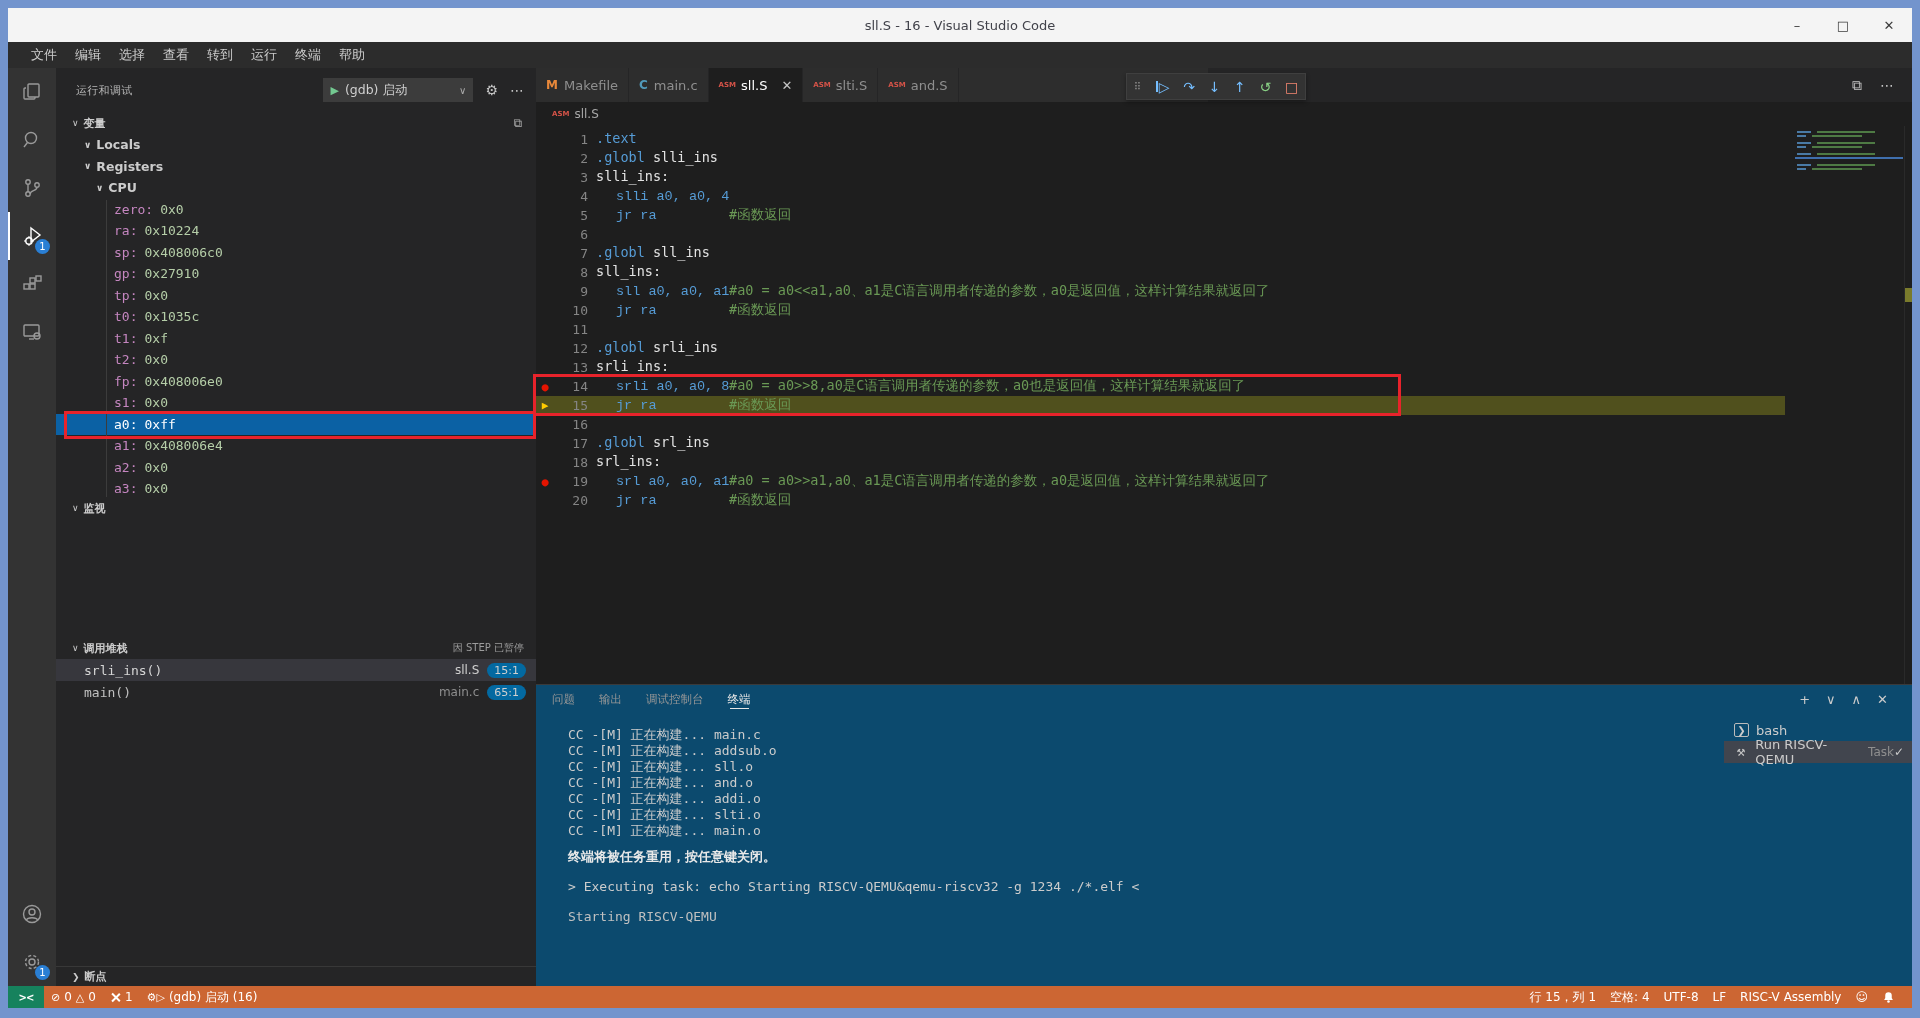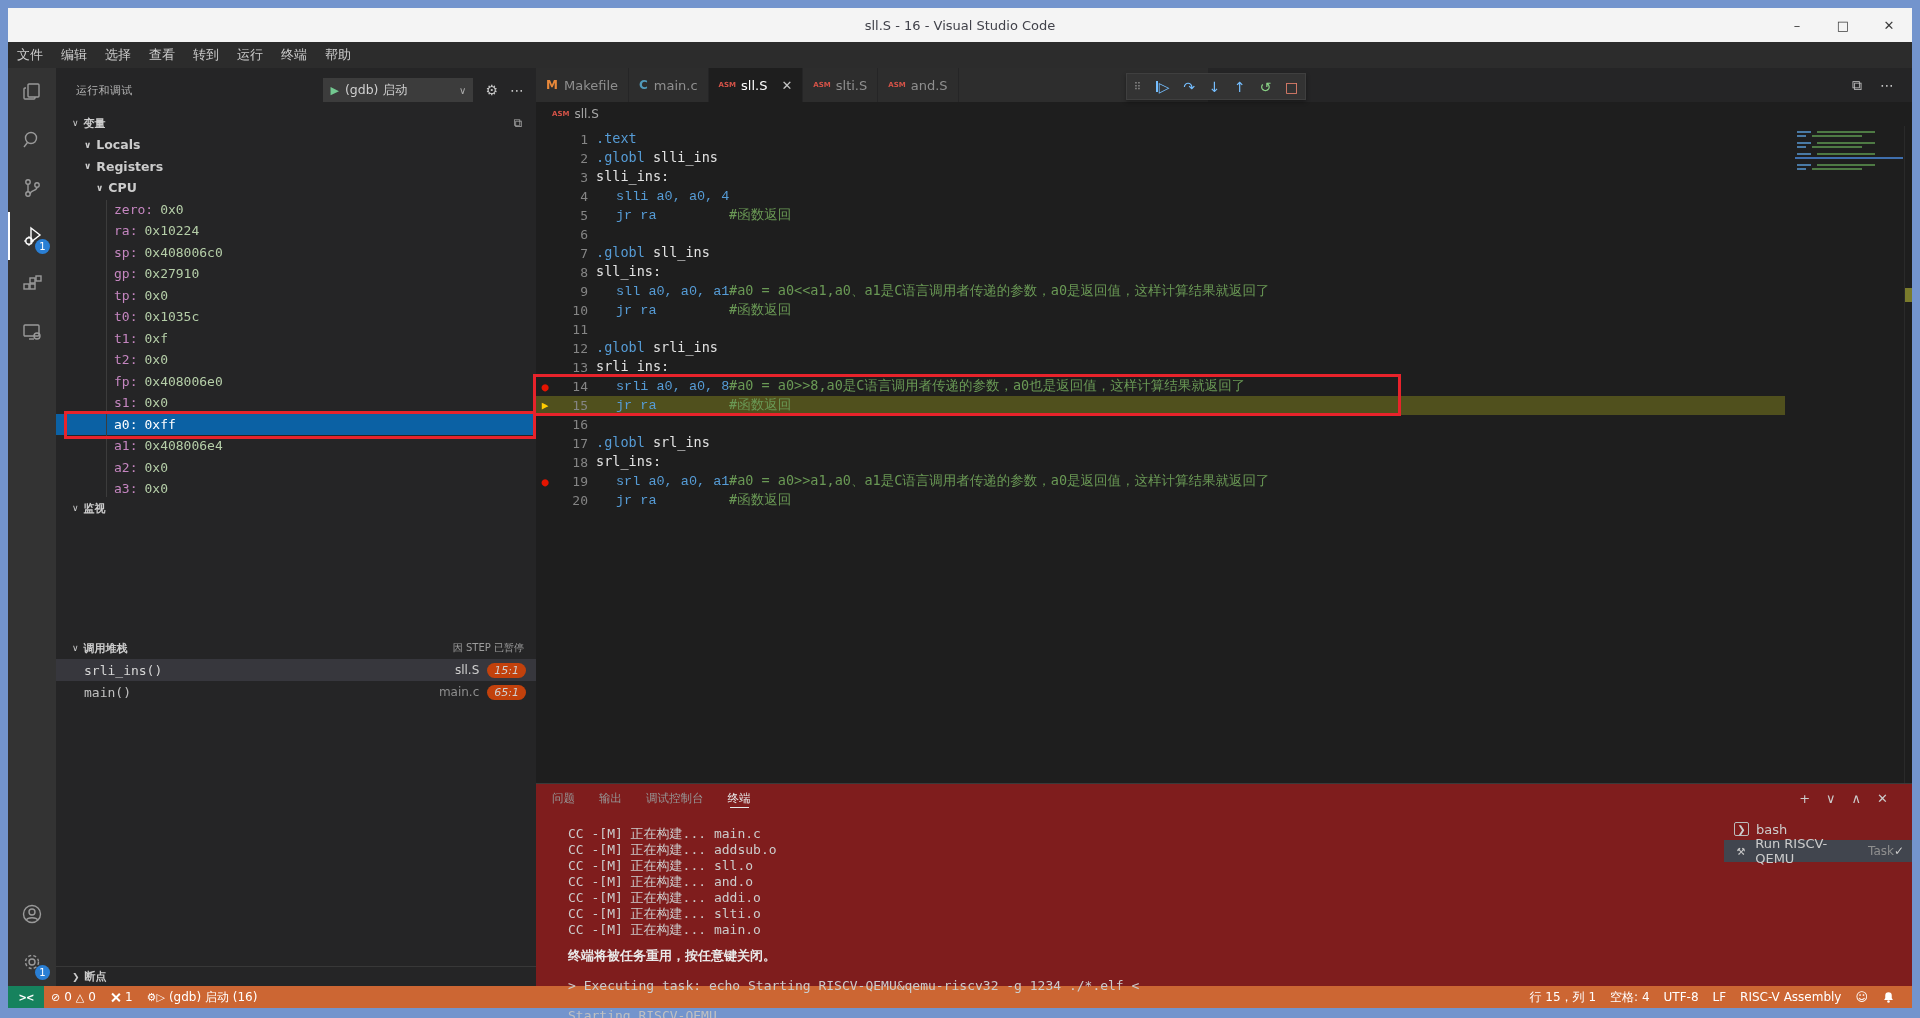--- a/index.html
+++ b/index.html
@@ -14,7 +14,7 @@
   .win-btn { width:46px; height:34px; display:flex; align-items:center; justify-content:center; color:#3b3b3b; font-size:13px; }
 
   
-  .menubar { height:26px; background:#2c2c2c; display:flex; align-items:center; padding-left:0; flex:none; }
+  .menubar { height:26px; background:#2c2c2c; display:flex; align-items:center; padding-left:14px; flex:none; }
   .menu-item { color:#cccccc; font-size:13px; padding:0 9px; height:100%; display:flex; align-items:center; }
 
   .main { flex:1; display:flex; min-height:0; }

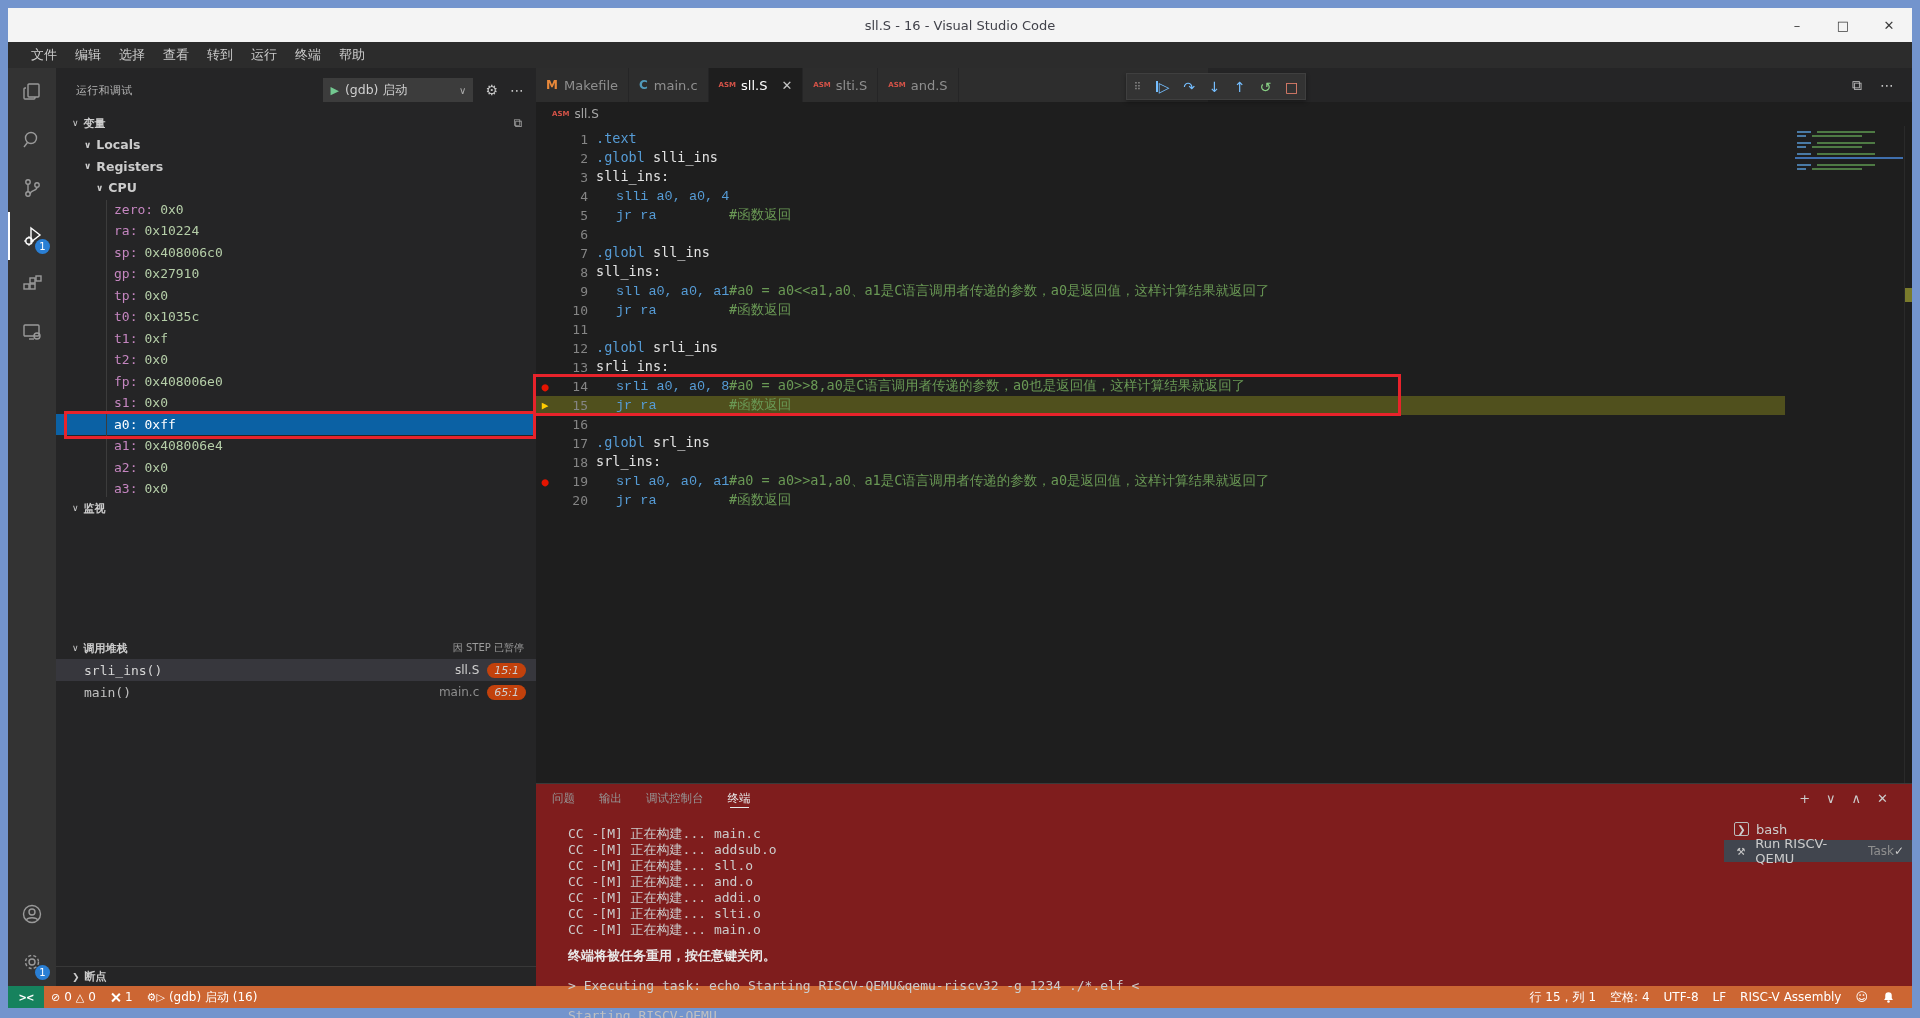--- a/index.html
+++ b/index.html
@@ -60,7 +60,7 @@
   .cs-file { font-size:12px; color:#d0d0d0; }
   .cs-row.dim .cs-file { color:#8e8e8e; }
   .cs-row.dim { color:#c0c0c0; }
-  .cs-badge { margin-left:8px; background:#c2410c; color:#cfcfcf; border-radius:10px; font-size:11px; padding:1px 7px;font-style:italic; }
+  .cs-badge { margin-left:8px; background:#0369a1; color:#cfcfcf; border-radius:10px; font-size:11px; padding:1px 7px; }
   .bp-sect { margin-top:auto; height:20px; border-top:1px solid #383838; display:flex; align-items:center; font-size:11px; font-weight:bold; padding-left:16px; flex:none; }
   .bp-sect .chev { font-size:9px; margin-right:5px; font-weight:normal; }
 

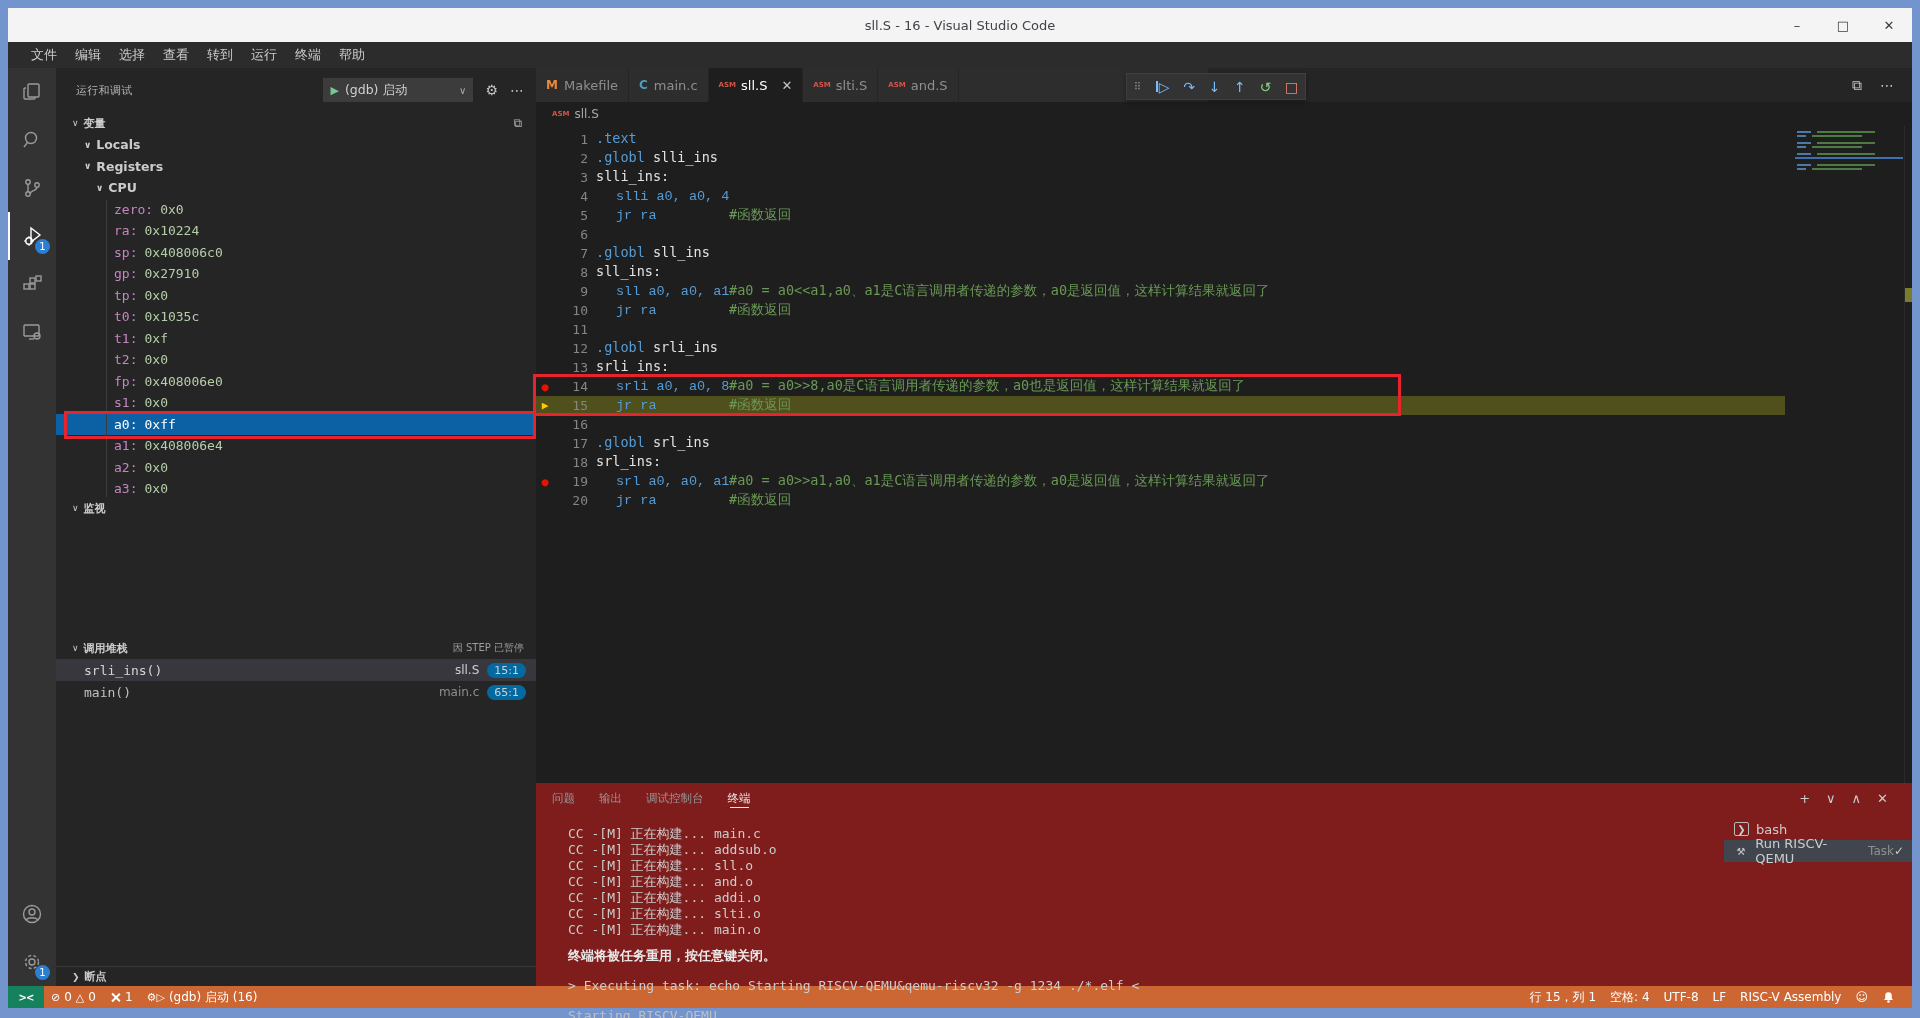--- a/index.html
+++ b/index.html
@@ -113,7 +113,7 @@
   .scroll-marker { position:absolute; left:110px; width:13px; height:14px; background:#7a7b2c; }
 
   
-  .panel { height:203px; flex:none; border-top:1px solid #3a3a3a; background:#7f1d1d; display:flex; flex-direction:column; }
+  .panel { height:302px; flex:none; border-top:1px solid #3a3a3a; background:#0c4a6e; display:flex; flex-direction:column; }
   .panel-tabs { height:28px; display:flex; align-items:center; padding-left:16px; flex:none; }
   .ptab { font-size:11.5px; color:#969696; margin-right:24px; height:100%; display:flex; align-items:center; position:relative; }
   .ptab.active { color:#e7e7e7; }

